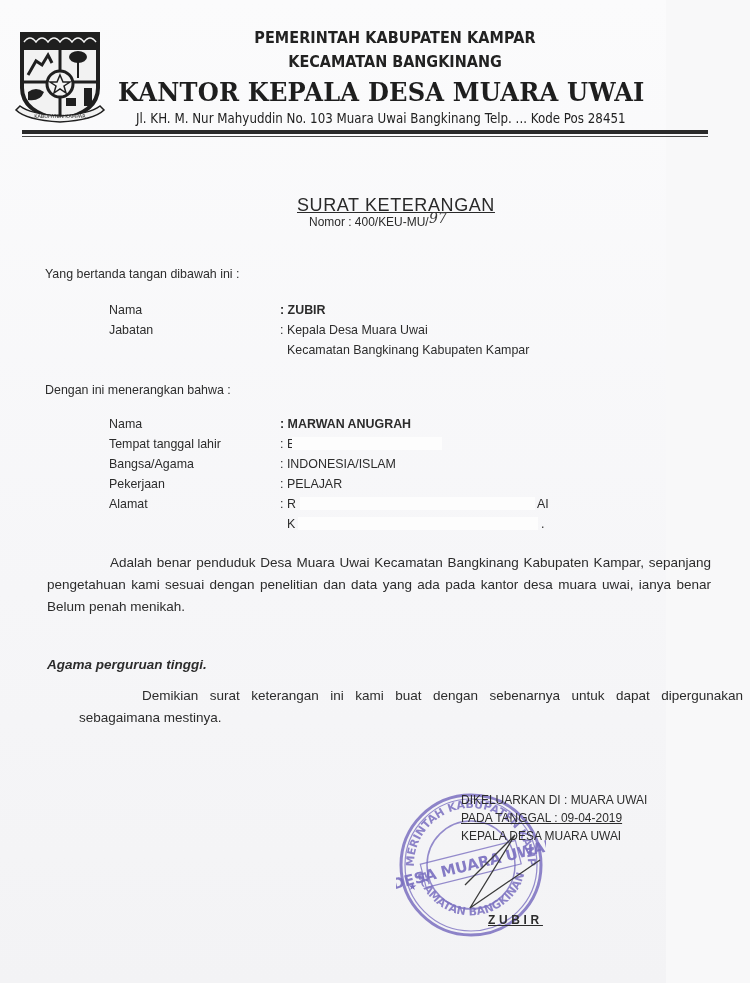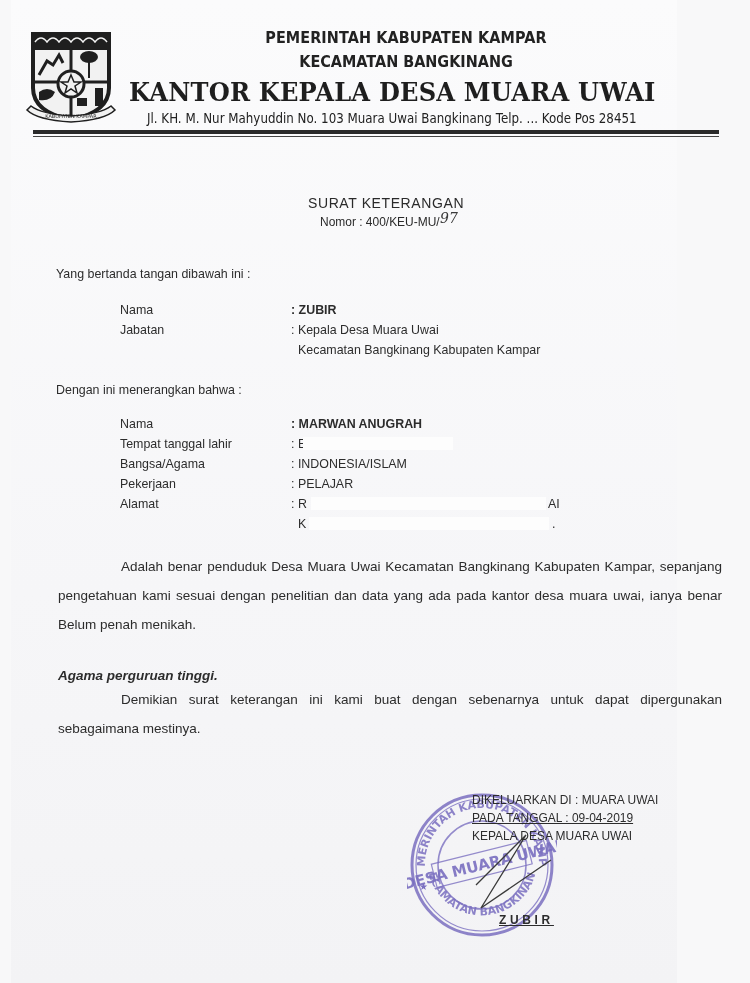--- a/index.html
+++ b/index.html
@@ -5,7 +5,7 @@
   html,body{margin:0;padding:0;}
   body{width:750px;height:983px;background:#f8f8f9;position:relative;overflow:hidden;
        font-family:"Liberation Sans",sans-serif;color:#2a2a2a;}
-  .page{position:absolute;left:11px;top:0;width:666px;height:983px;
+  .page{position:absolute;left:0;top:0;width:666px;height:983px;
         background:linear-gradient(180deg,#fbfbfc 0%,#f6f6f8 60%,#f3f3f5 100%);}
   .abs{position:absolute;white-space:nowrap;}
   .logo{left:14px;top:30px;width:92px;height:96px;}

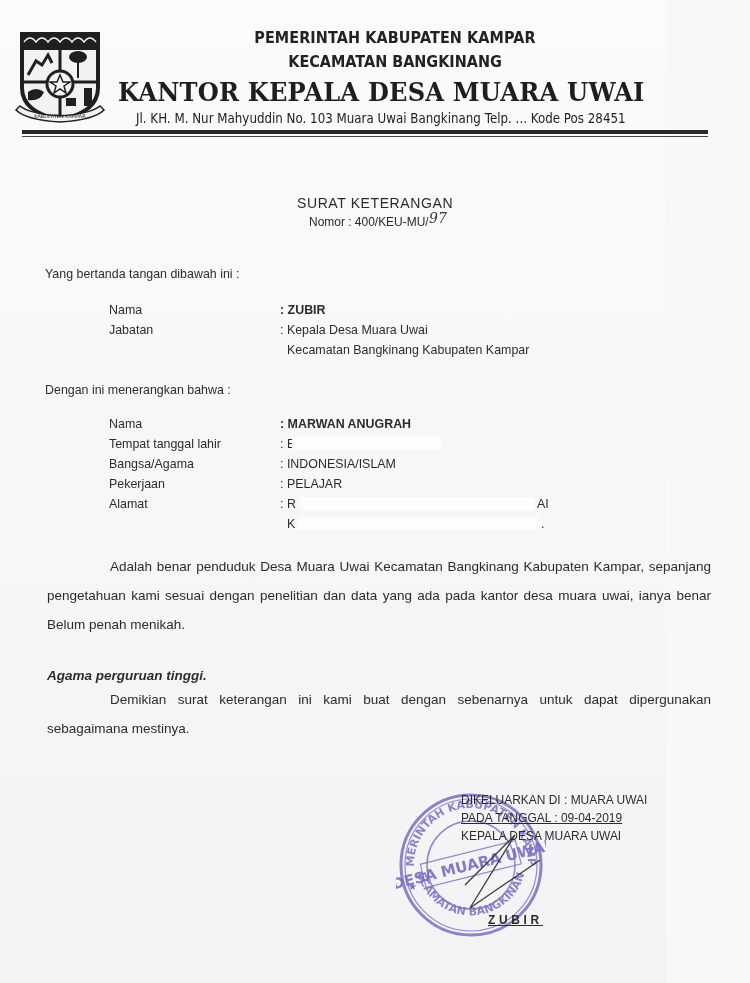--- a/index.html
+++ b/index.html
@@ -15,7 +15,7 @@
   .kop4{left:136px;top:110px;font-family:"DejaVu Sans",sans-serif;font-size:13.5px;color:#222;transform:scaleX(0.88);transform-origin:left;}
   .rule1{left:22px;top:130px;width:686px;height:4px;background:#2a2a2a;}
   .rule2{left:22px;top:136px;width:686px;height:1px;background:#444;}
-  .title{left:297px;top:195px;font-size:14px;letter-spacing:0.6px;color:#2a2a2a;}
+  .title{left:297px;top:195px;font-size:18px;text-decoration:underline;letter-spacing:0.6px;color:#2a2a2a;}
   .nomor{left:309px;top:214px;font-size:13px;color:#2a2a2a;transform:scaleX(0.92);transform-origin:left;}
   .nomor-num{left:429px;top:210px;font-family:"DejaVu Serif",serif;font-size:14px;color:#3a3a3a;font-style:italic;}
   .txt{font-size:13.5px;color:#2c2c2c;transform:scaleX(0.92);transform-origin:left;}

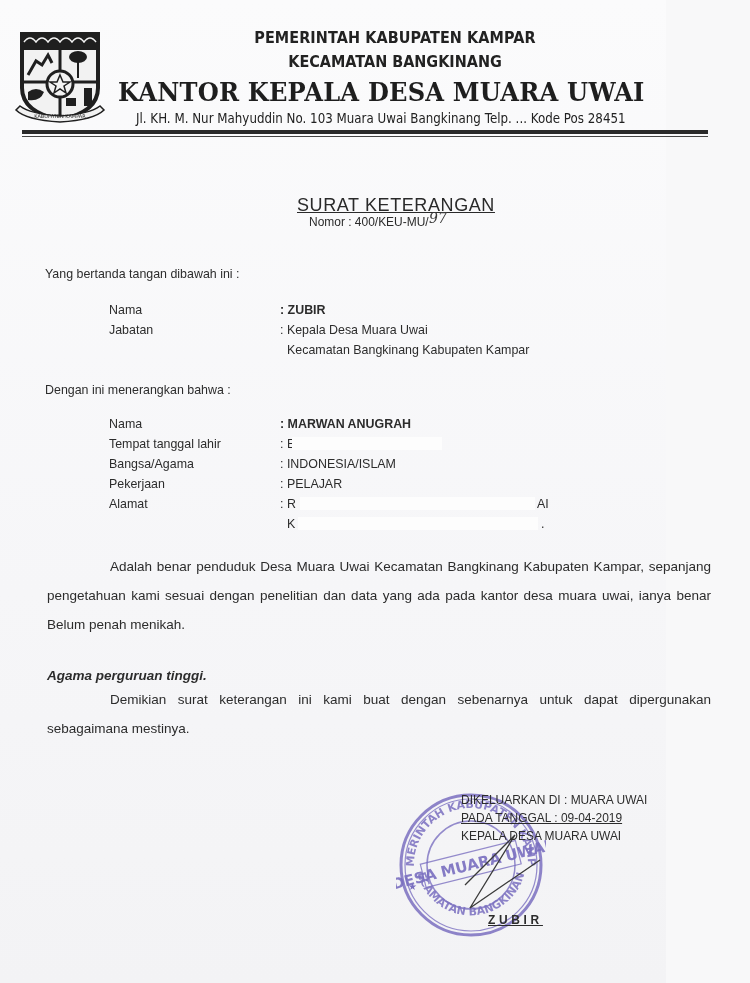--- a/index.html
+++ b/index.html
@@ -21,7 +21,7 @@
   .txt{font-size:13.5px;color:#2c2c2c;transform:scaleX(0.92);transform-origin:left;}
   .bold{font-weight:bold;}
   .redact{background:#fdfdfd;height:13px;position:absolute;}
-  .para{position:absolute;left:47px;width:664px;font-size:13.5px;line-height:29px;color:#2c2c2c;text-align:justify;}
+  .para{position:absolute;left:47px;width:664px;font-size:13.5px;line-height:22px;color:#2c2c2c;text-align:justify;}
   .para .indent{display:inline-block;width:63px;}
   .sig{font-size:13px;color:#2c2c2c;transform:scaleX(0.92);transform-origin:left;}
   .stamp{left:396px;top:790px;width:150px;height:150px;}

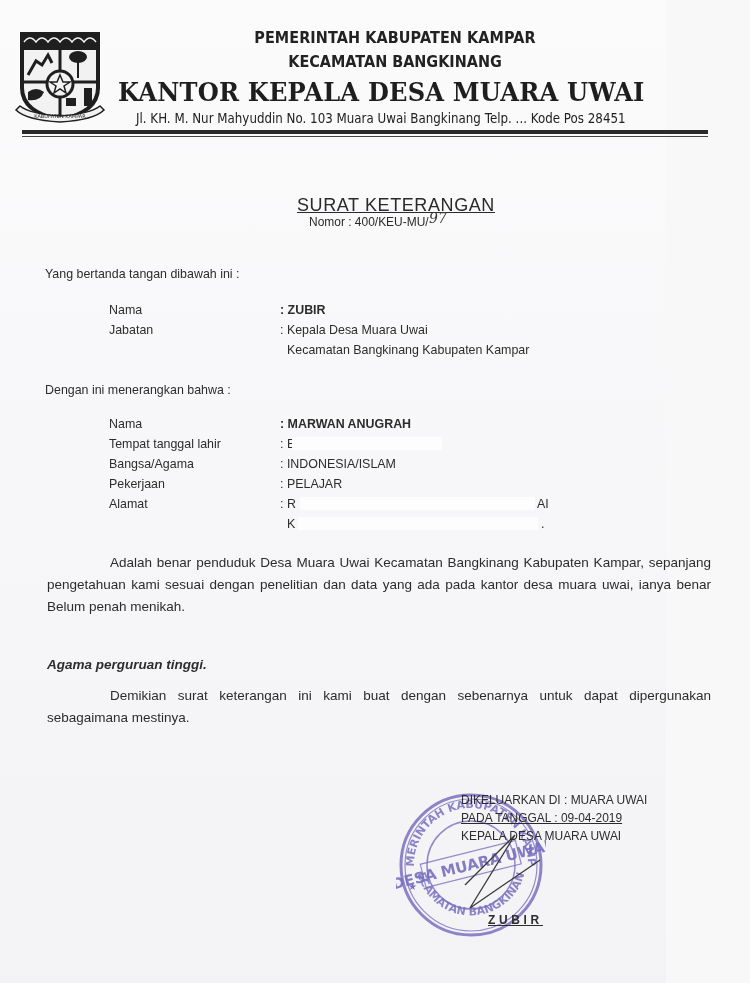--- a/index.html
+++ b/index.html
@@ -96,7 +96,7 @@
     <b><i>Agama perguruan tinggi.</i></b>
   </div>
 
-  <div class="para" style="top:685px;">
+  <div class="para" style="top:685px;margin-left:32px;">
     <span class="indent"></span><span>Demikian surat keterangan ini kami buat dengan sebenarnya untuk dapat dipergunakan sebagaimana mestinya.</span>
   </div>
 

